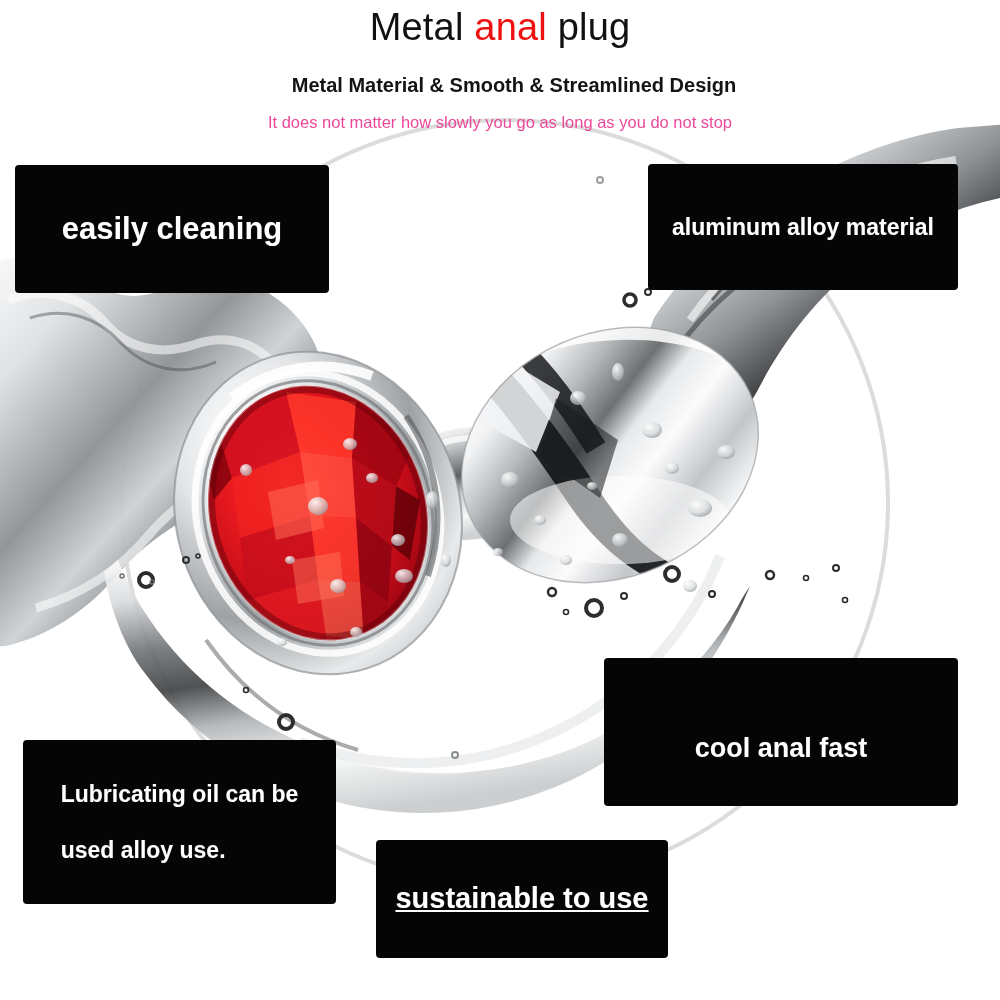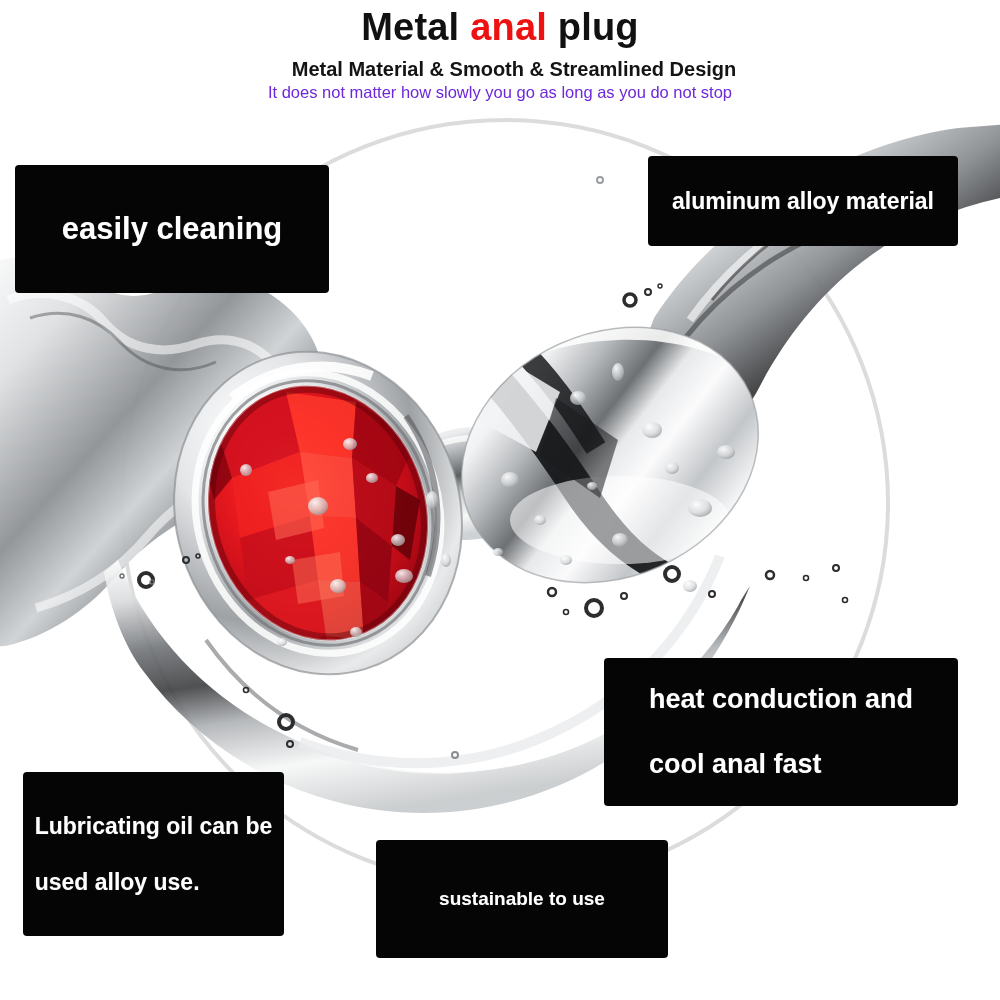--- a/index.html
+++ b/index.html
@@ -9,7 +9,7 @@
 
   
   .header{position:absolute;left:0;top:0;width:1000px;text-align:center;z-index:40;}
-  .title{font-size:38px;font-weight:700;color:#111;letter-spacing:.2px;line-height:1;
+  .title{font-size:38px;font-weight:400;color:#111;letter-spacing:.2px;line-height:1;
          padding-top:8px;white-space:nowrap;}
   .title .red{color:#ee1111;}
   .subtitle{font-size:20px;font-weight:700;color:#141414;margin-top:13px;line-height:1;white-space:nowrap;padding-left:28px;}

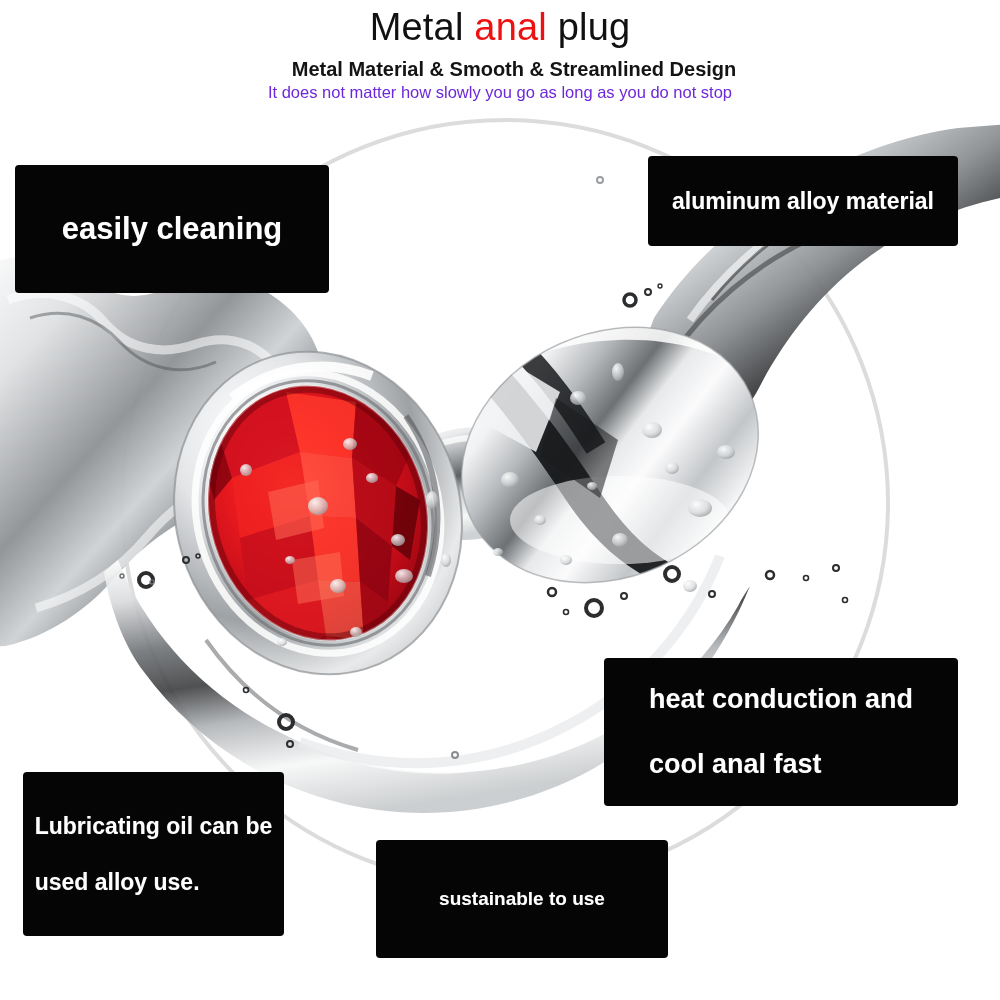--- a/index.html
+++ b/index.html
@@ -12,7 +12,7 @@
   .title{font-size:38px;font-weight:400;color:#111;letter-spacing:.2px;line-height:1;
          padding-top:8px;white-space:nowrap;}
   .title .red{color:#ee1111;}
-  .subtitle{font-size:20px;font-weight:700;color:#141414;margin-top:13px;line-height:1;white-space:nowrap;padding-left:28px;}
+  .subtitle{font-size:20px;font-weight:700;color:#141414;margin-top:29px;line-height:1;white-space:nowrap;padding-left:28px;}
   .tagline{font-size:16.5px;font-weight:400;color:#6d28d9;margin-top:5px;line-height:1;white-space:nowrap;}
 
   

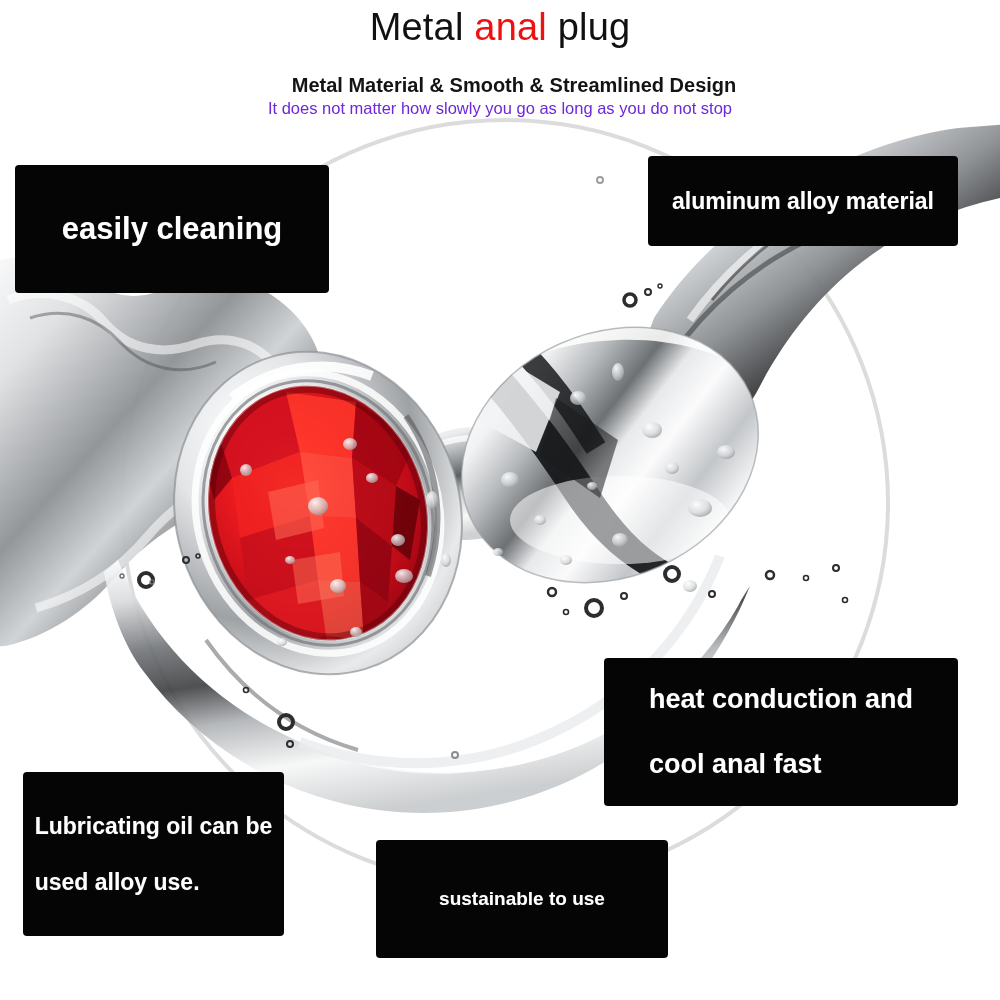--- a/index.html
+++ b/index.html
@@ -13,7 +13,7 @@
          padding-top:8px;white-space:nowrap;}
   .title .red{color:#ee1111;}
   .subtitle{font-size:20px;font-weight:700;color:#141414;margin-top:29px;line-height:1;white-space:nowrap;padding-left:28px;}
-  .tagline{font-size:16.5px;font-weight:400;color:#6d28d9;margin-top:5px;line-height:1;white-space:nowrap;}
+  .tagline{font-size:16.5px;font-weight:400;color:#ec4899;margin-top:19px;line-height:1;white-space:nowrap;}
 
   
   .art{position:absolute;left:0;top:0;width:1000px;height:1000px;z-index:10;}

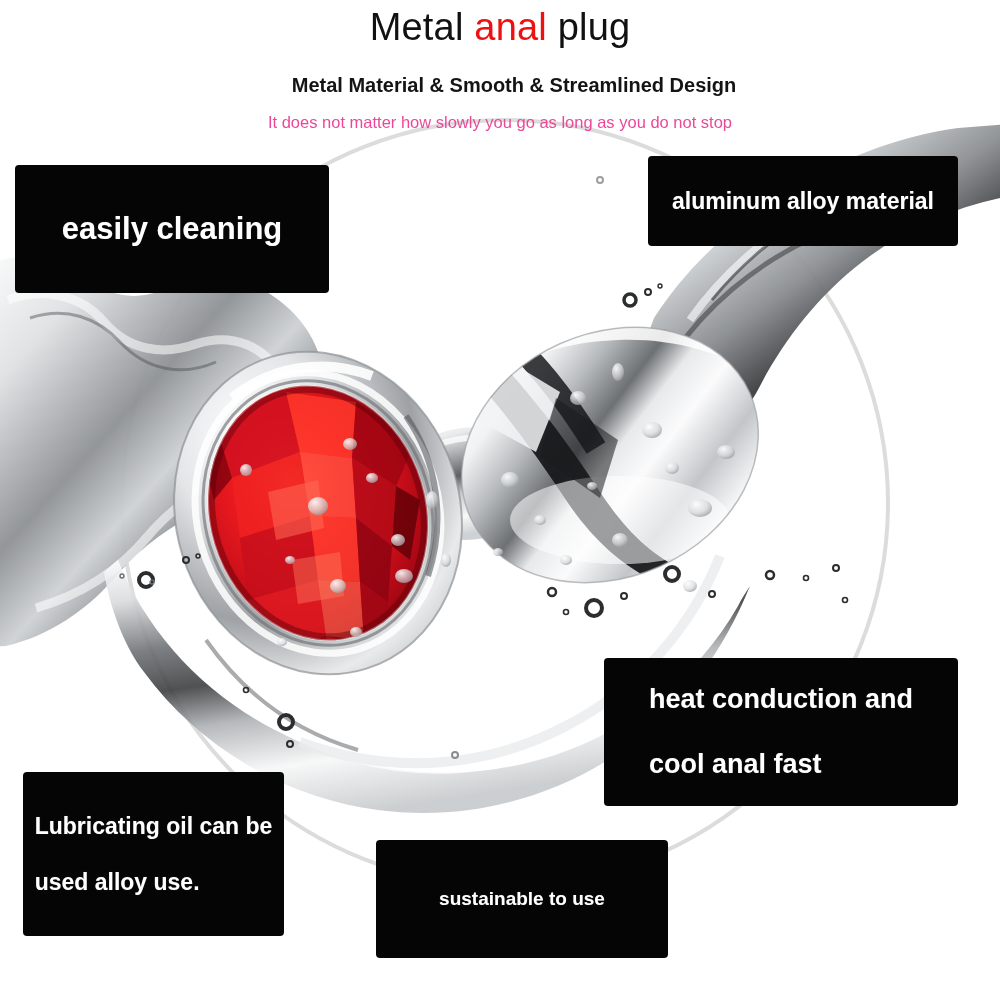--- a/index.html
+++ b/index.html
@@ -29,7 +29,7 @@
 
   #lbl-easy      {left:15px;  top:165px; width:314px; height:128px;}
   #lbl-easy span {font-size:31px;}
-  #lbl-alu       {left:648px; top:156px; width:310px; height:90px;}
+  #lbl-alu       {left:648px; top:164px; width:310px; height:126px;}
   #lbl-alu span  {font-size:23px;}
   #lbl-heat      {left:604px; top:658px; width:354px; height:148px; padding:0 12px;}
   #lbl-heat span {font-size:27px;}

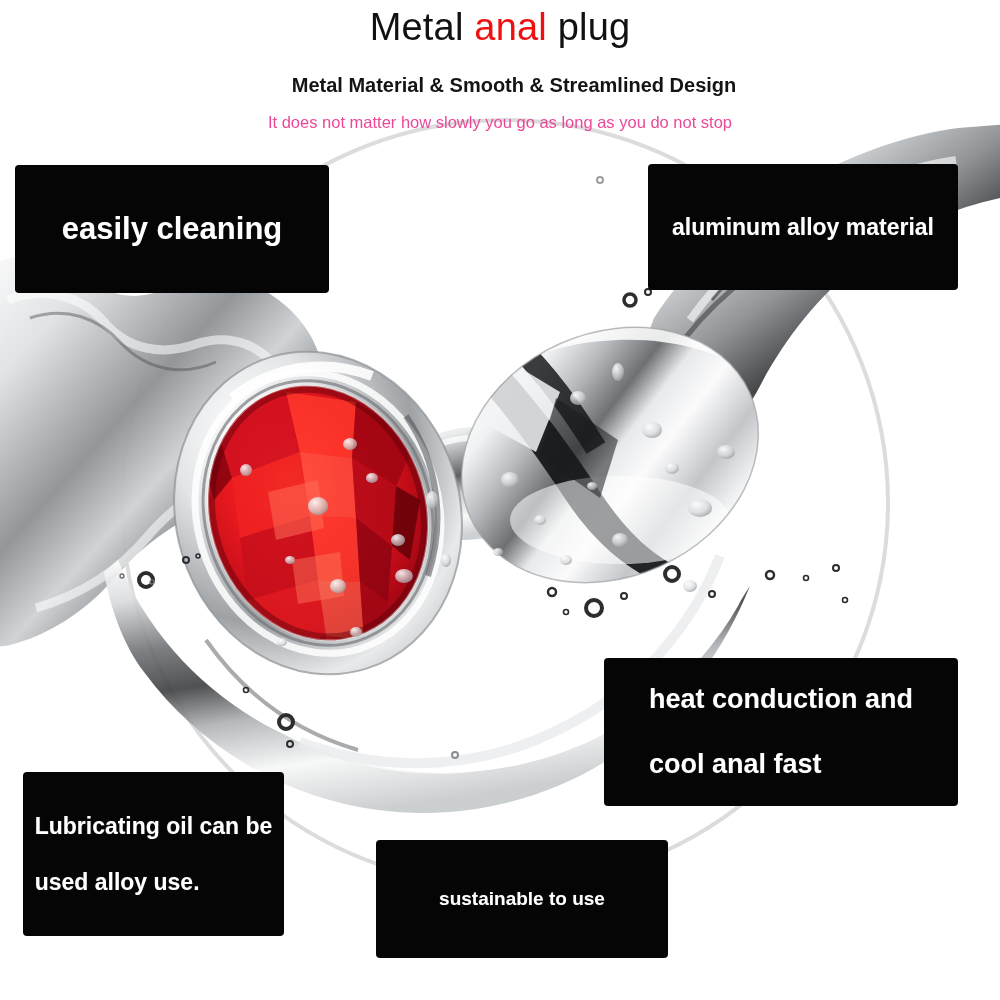--- a/index.html
+++ b/index.html
@@ -290,7 +290,7 @@
   </div>
 
   <div class="label" id="lbl-heat">
-    <span><span>heat conduction and</span><br><span>cool anal fast</span></span>
+    <span><br><span>cool anal fast</span></span>
   </div>
 
   <div class="label" id="lbl-lub">

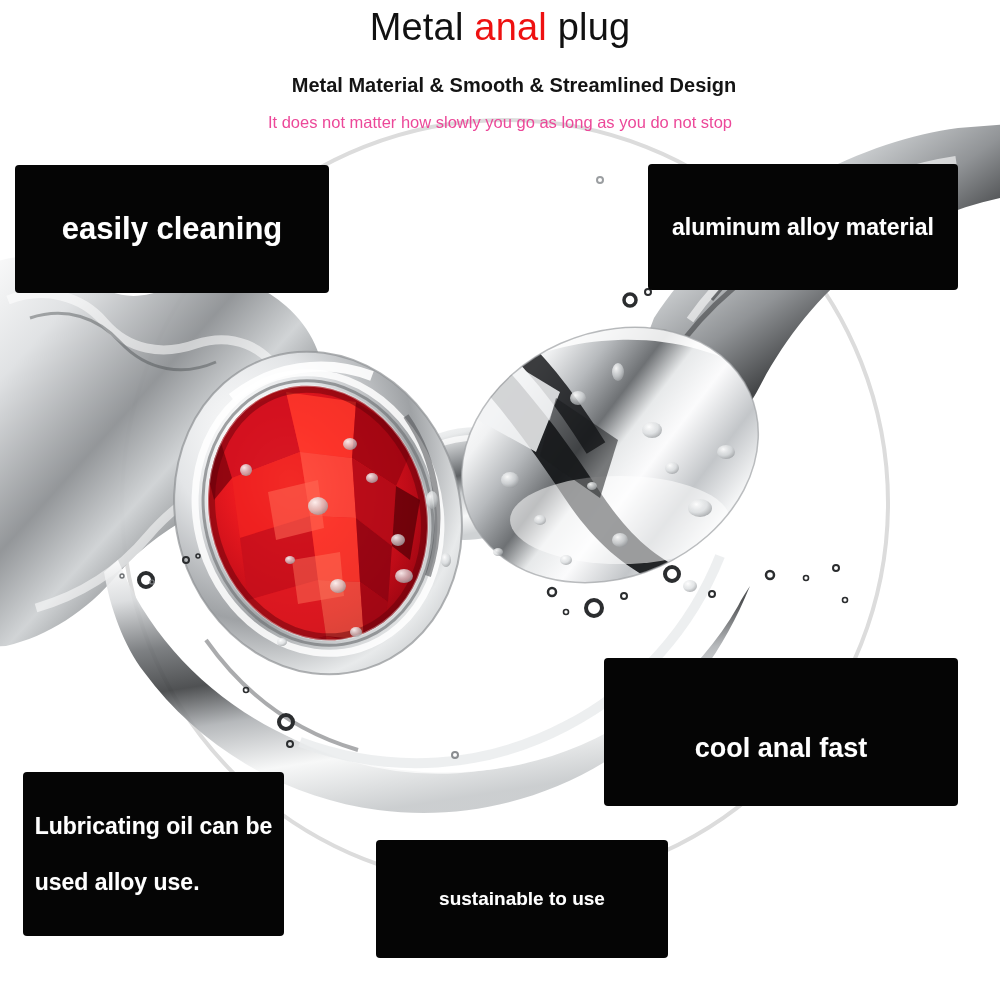--- a/index.html
+++ b/index.html
@@ -33,7 +33,7 @@
   #lbl-alu span  {font-size:23px;}
   #lbl-heat      {left:604px; top:658px; width:354px; height:148px; padding:0 12px;}
   #lbl-heat span {font-size:27px;}
-  #lbl-lub       {left:23px;  top:772px; width:261px; height:164px; padding:0 3px;}
+  #lbl-lub       {left:23px;  top:740px; width:313px; height:164px; padding:0 3px;}
   #lbl-lub span  {font-size:23px;}
   #lbl-sust      {left:376px; top:840px; width:292px; height:118px;}
   #lbl-sust span {font-size:19px;}

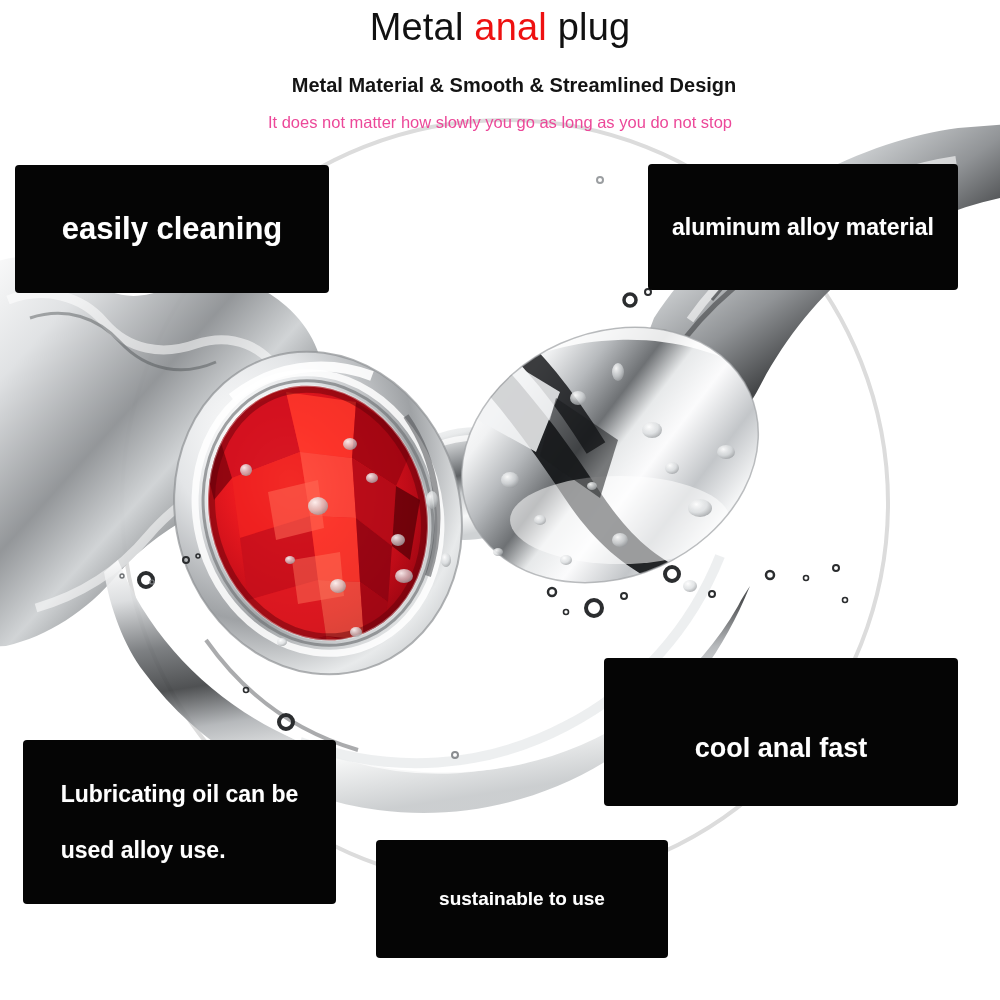--- a/index.html
+++ b/index.html
@@ -36,7 +36,7 @@
   #lbl-lub       {left:23px;  top:740px; width:313px; height:164px; padding:0 3px;}
   #lbl-lub span  {font-size:23px;}
   #lbl-sust      {left:376px; top:840px; width:292px; height:118px;}
-  #lbl-sust span {font-size:19px;}
+  #lbl-sust span {font-size:29px;text-decoration:underline;}
 </style>
 </head>
 <body>

